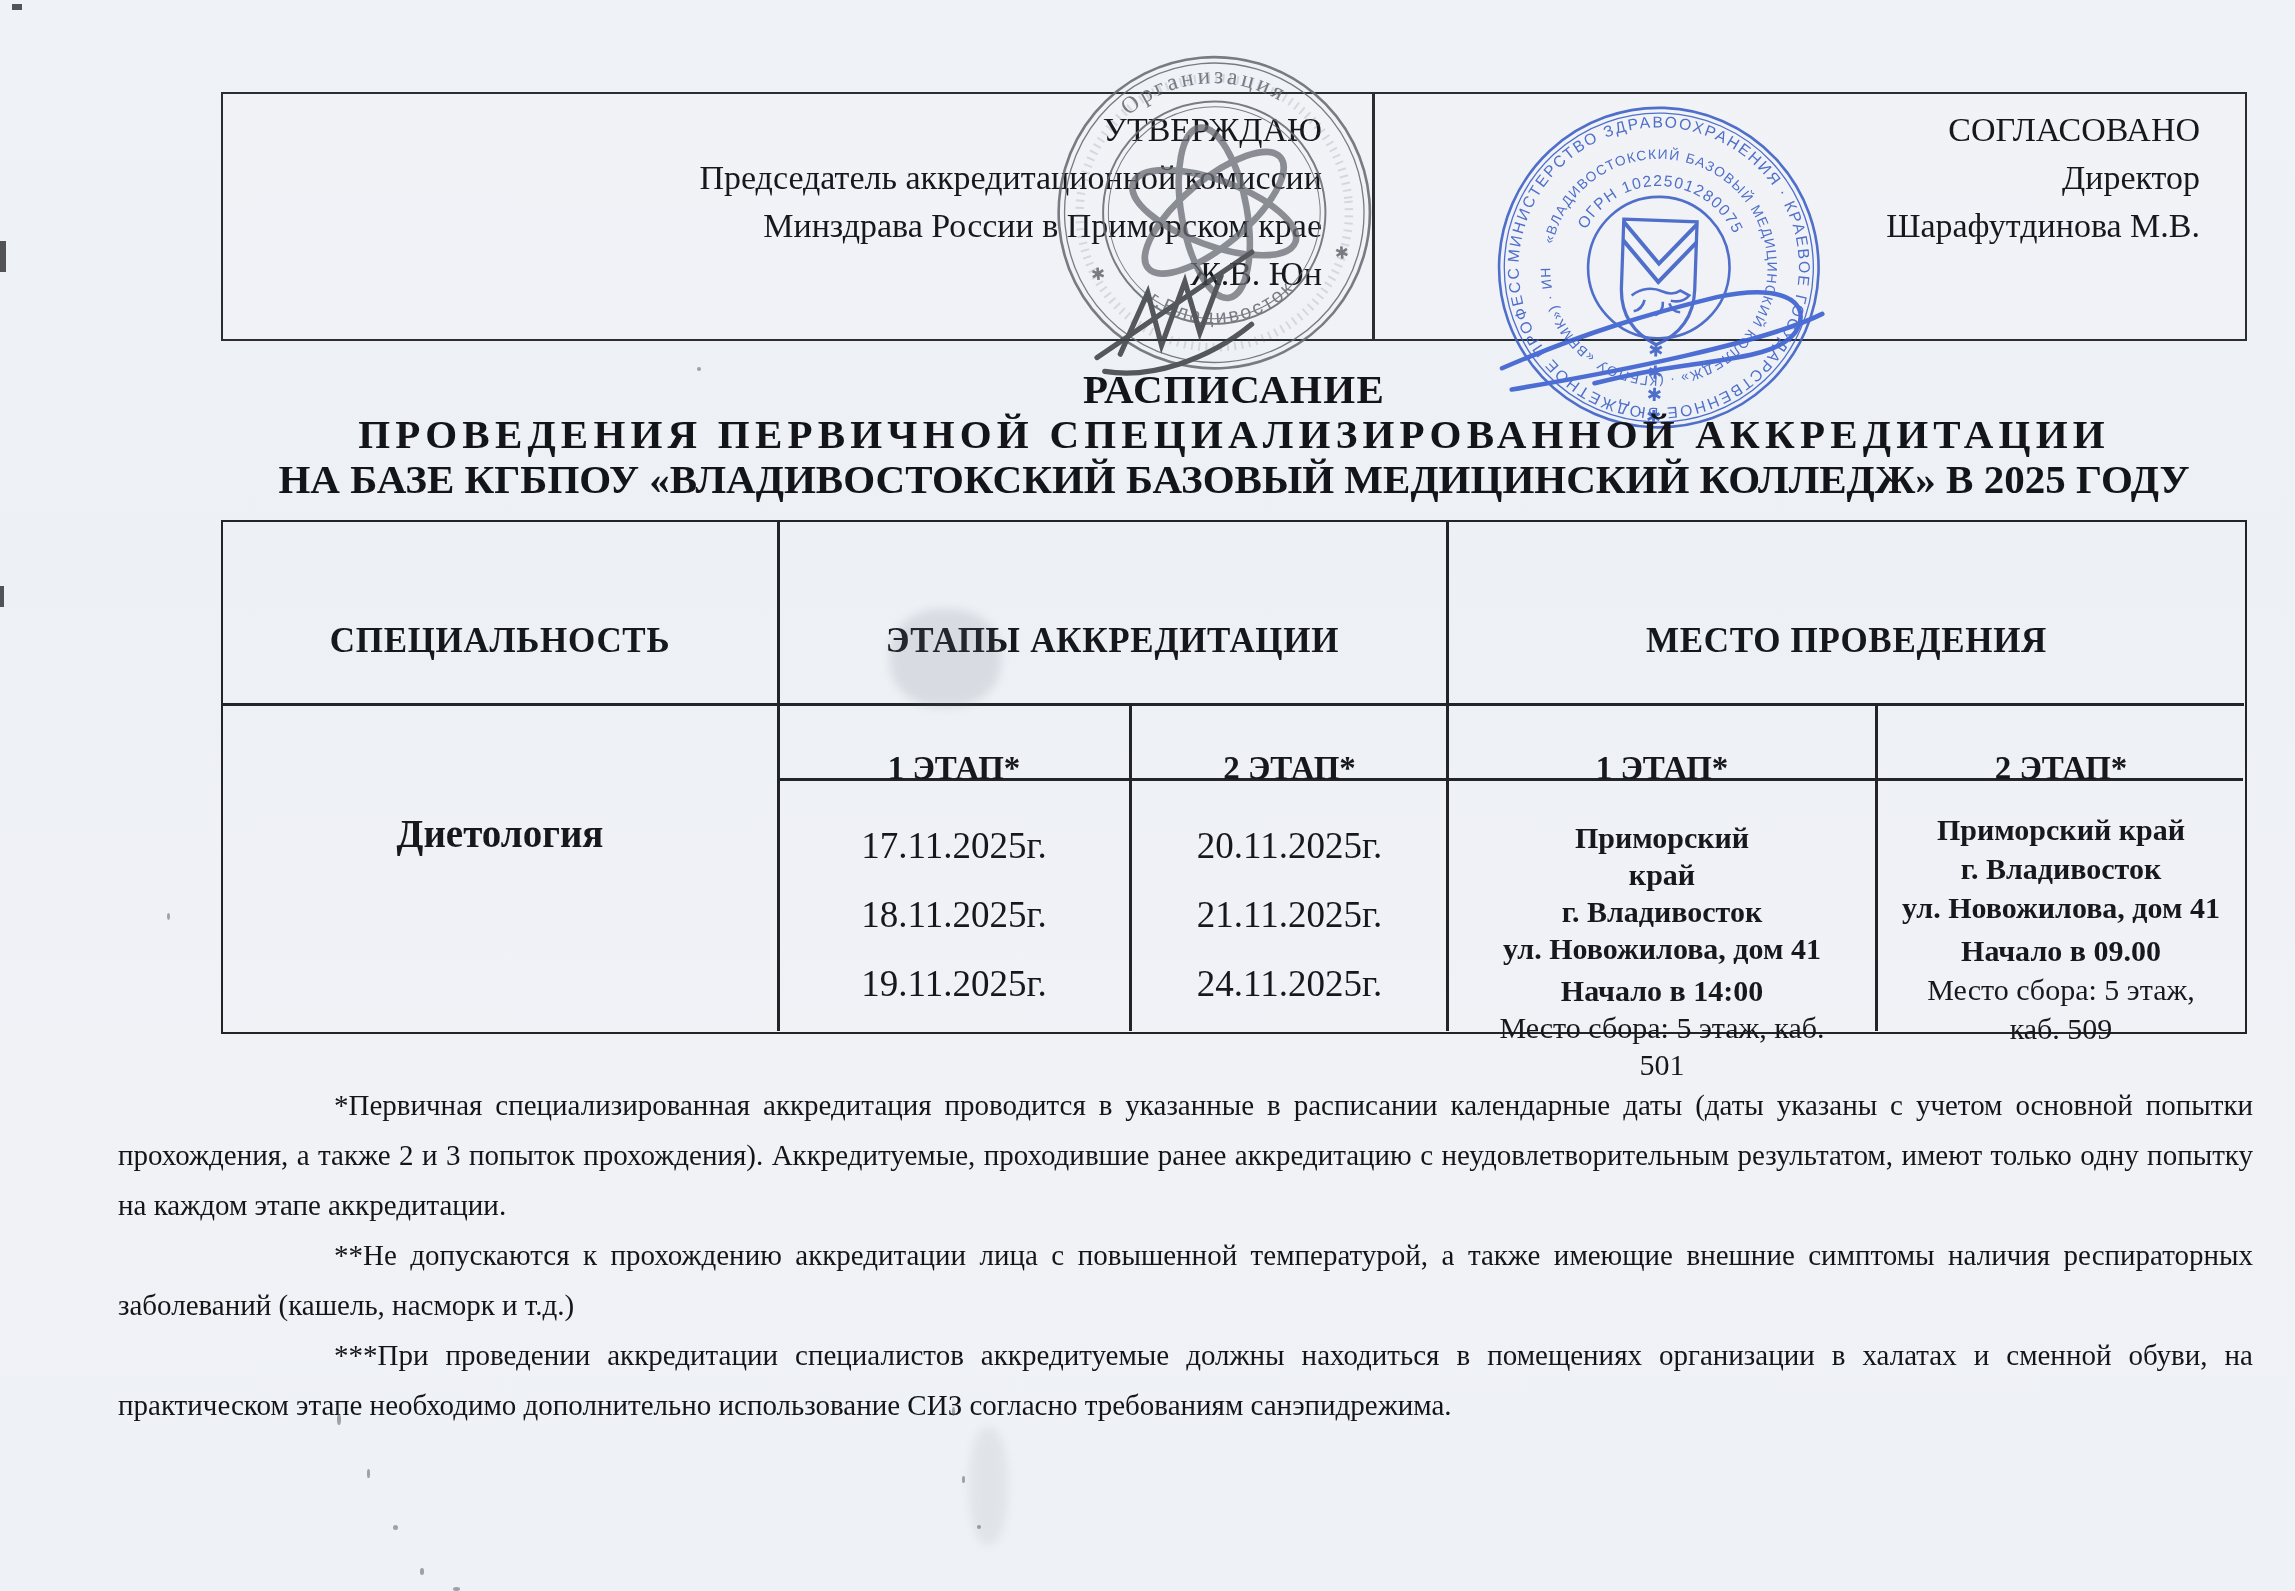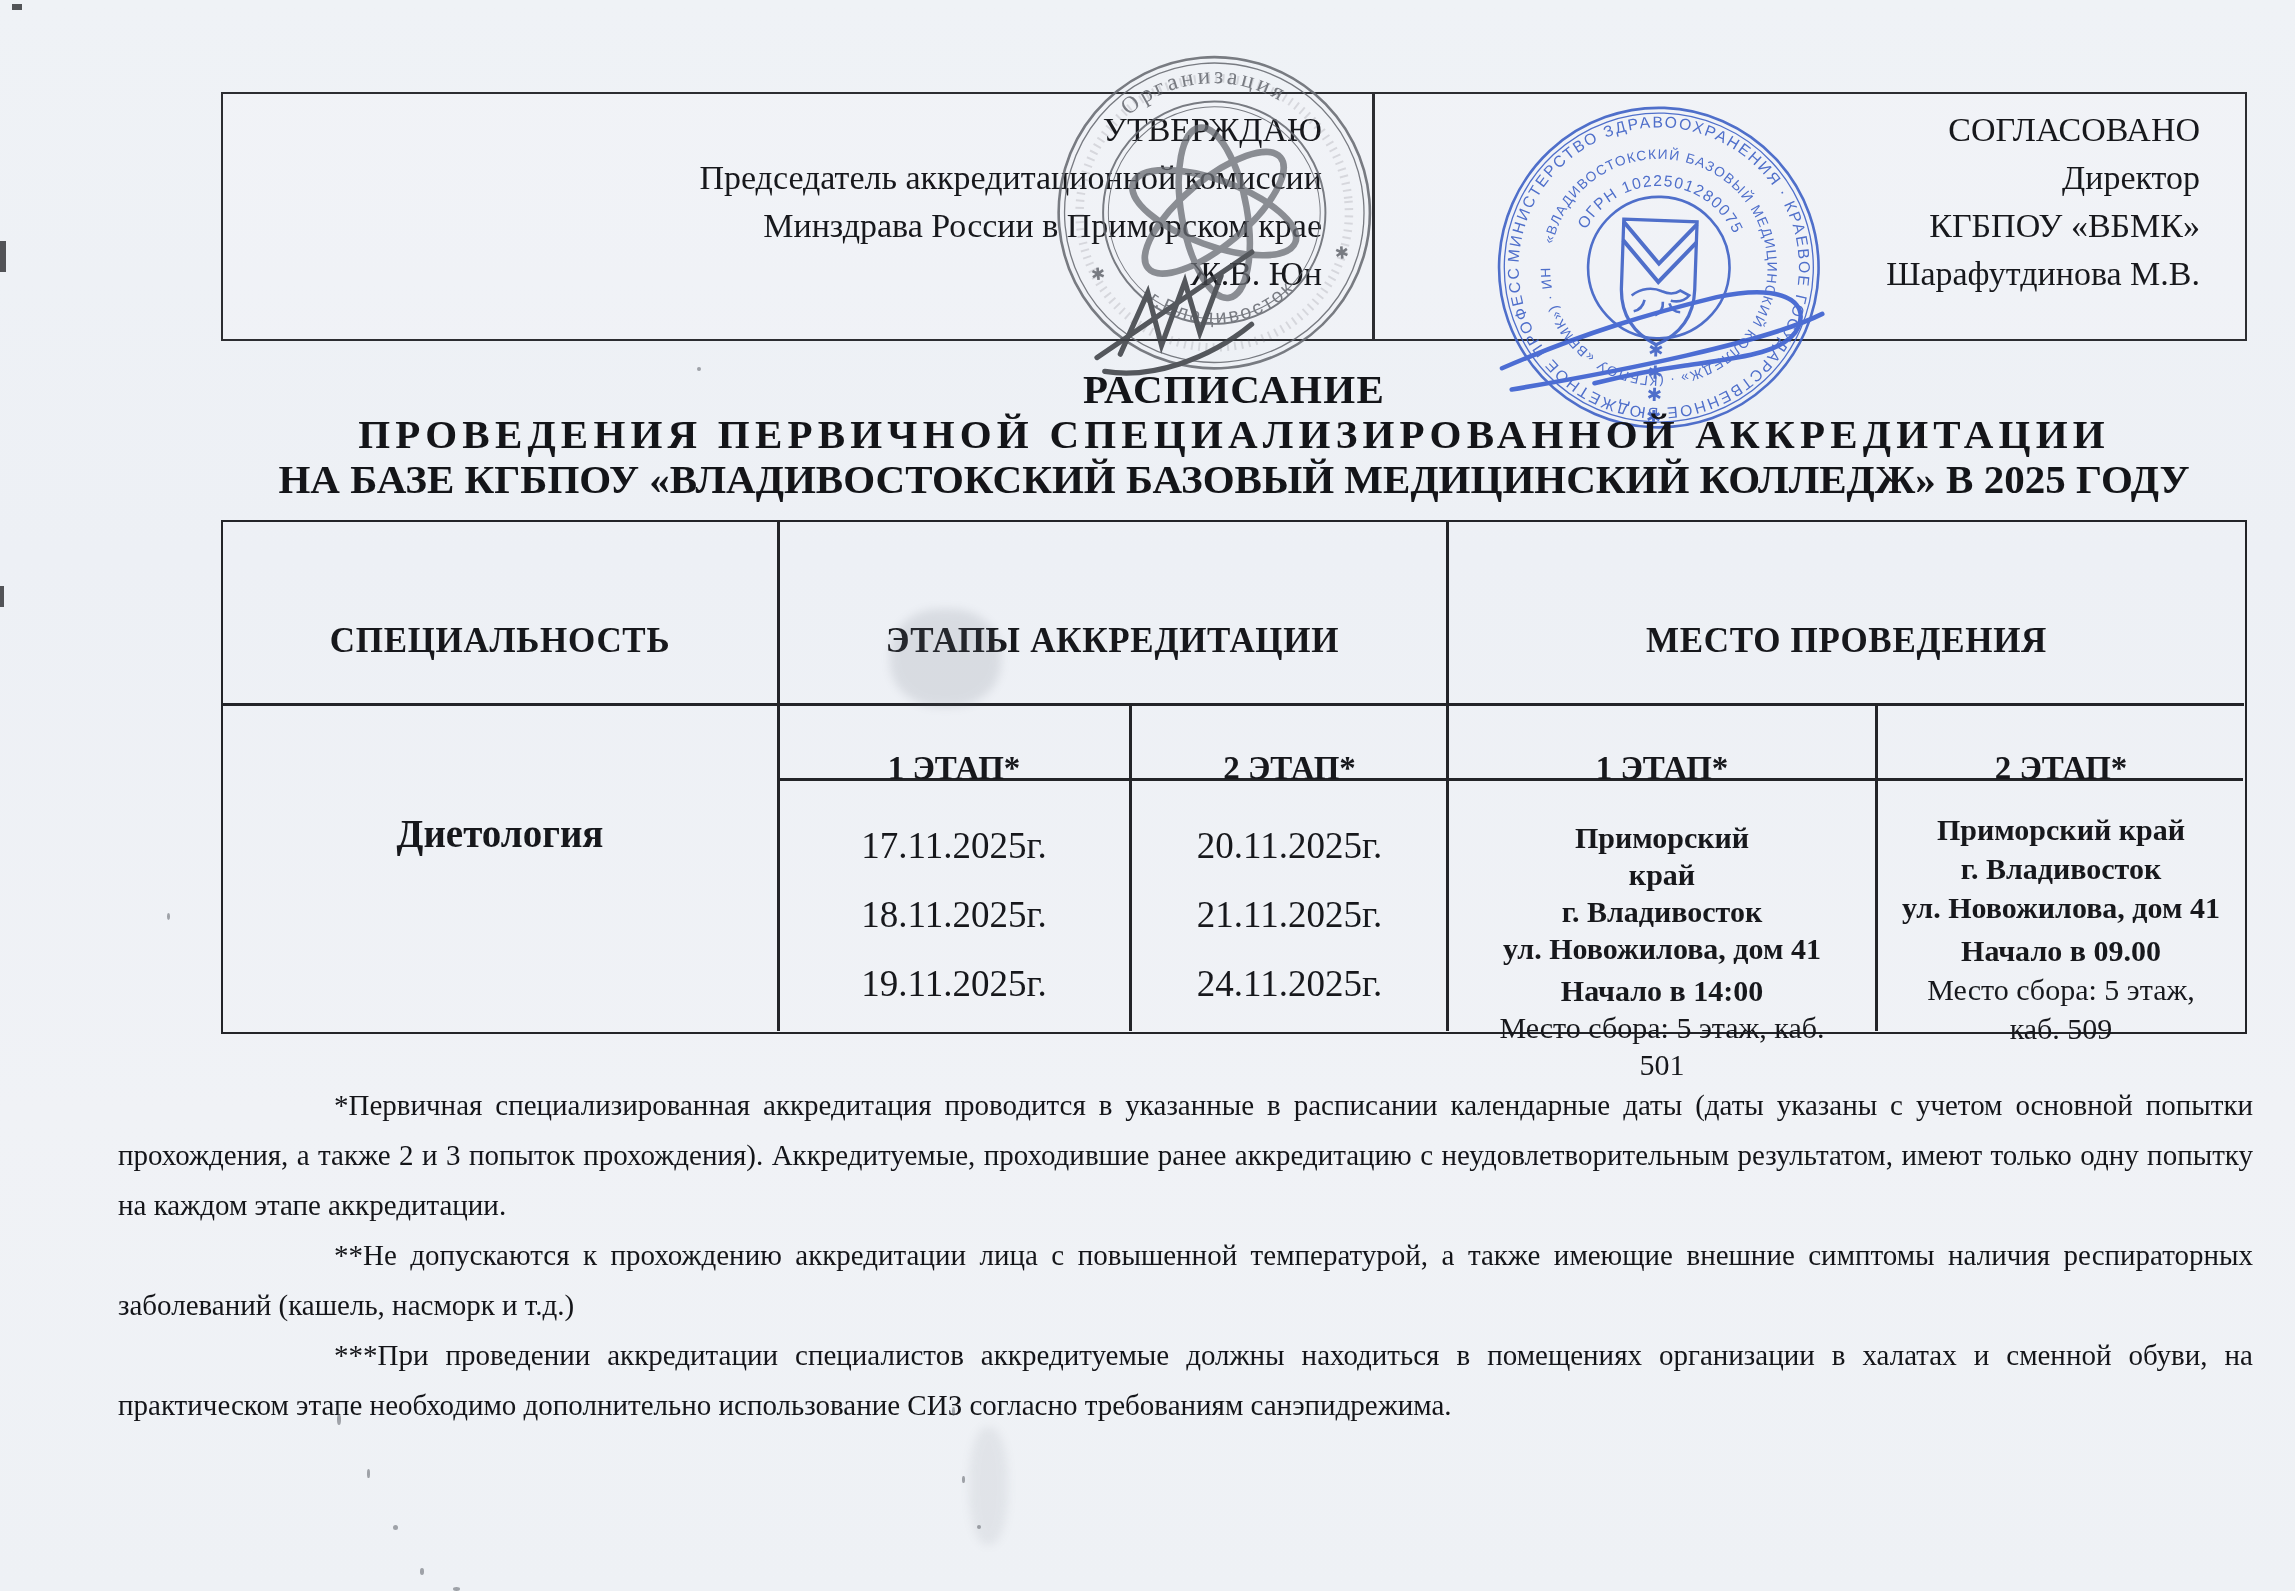--- a/index.html
+++ b/index.html
@@ -63,7 +63,6 @@
 <div class="abs approval-block approval-right">
   <div>СОГЛАСОВАНО</div>
   <div>Директор</div>
-  <div>КГБПОУ «ВБМК»</div>
   <div>Шарафутдинова М.В.</div>
 </div>
 

